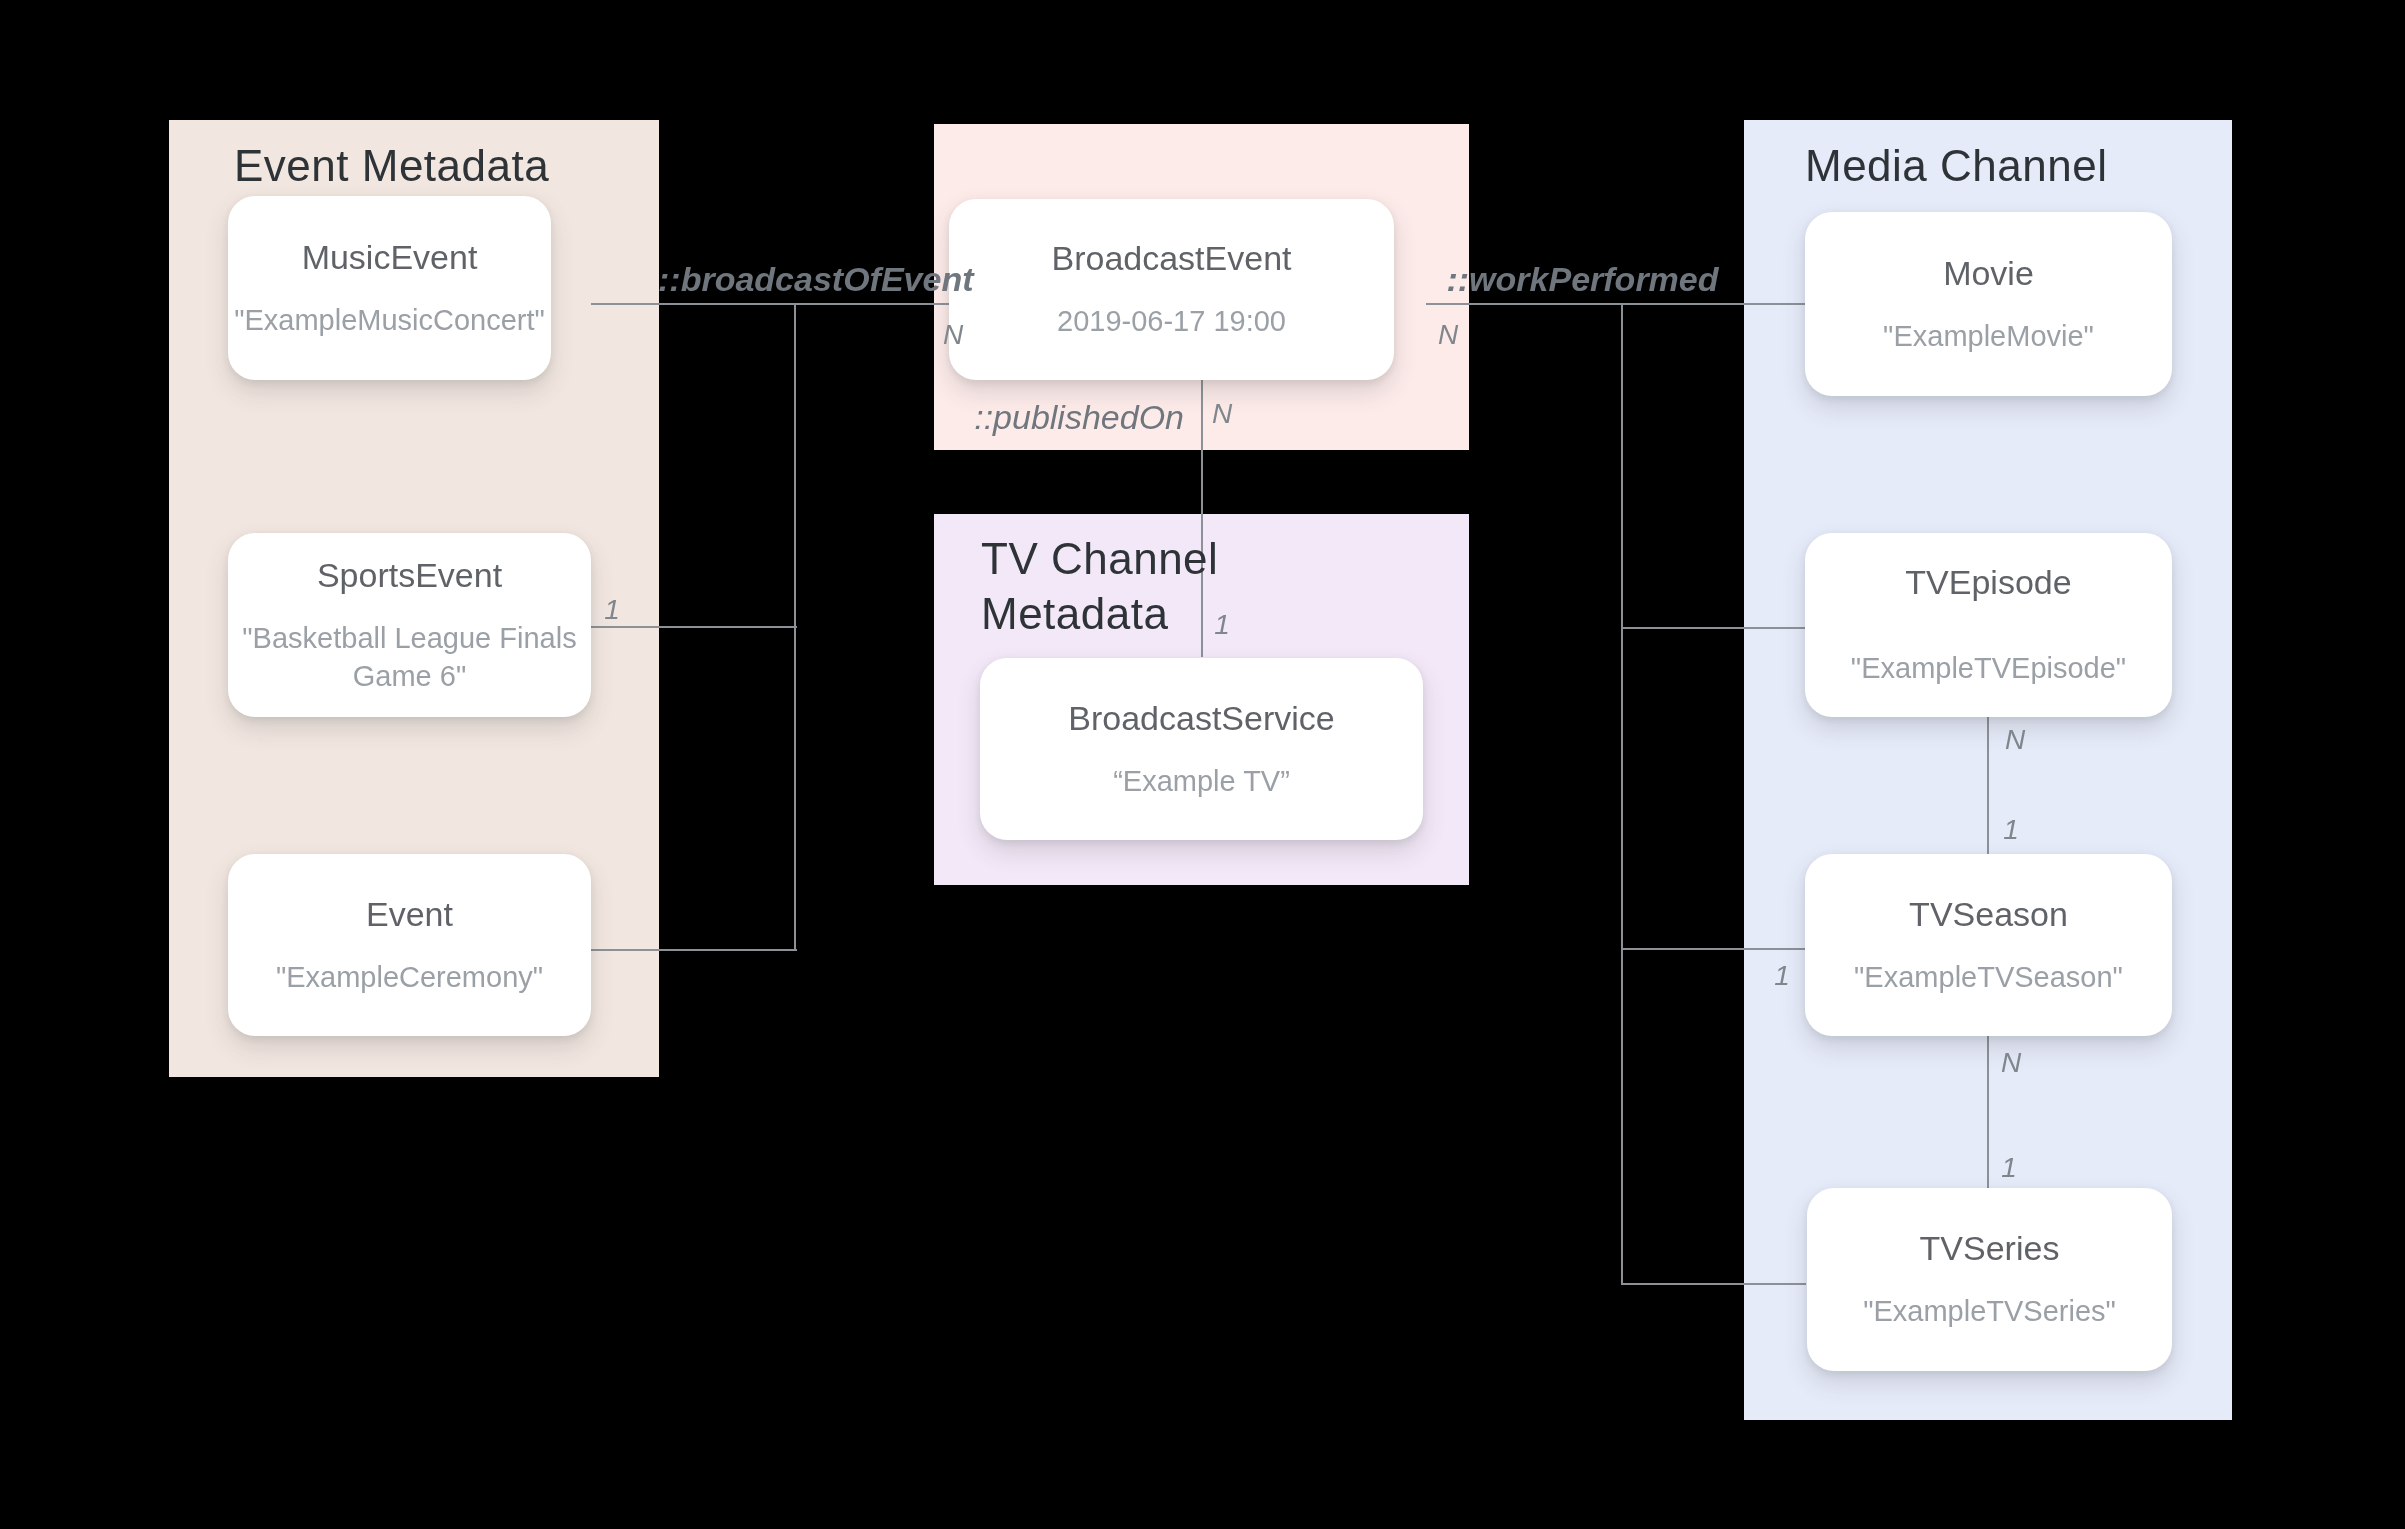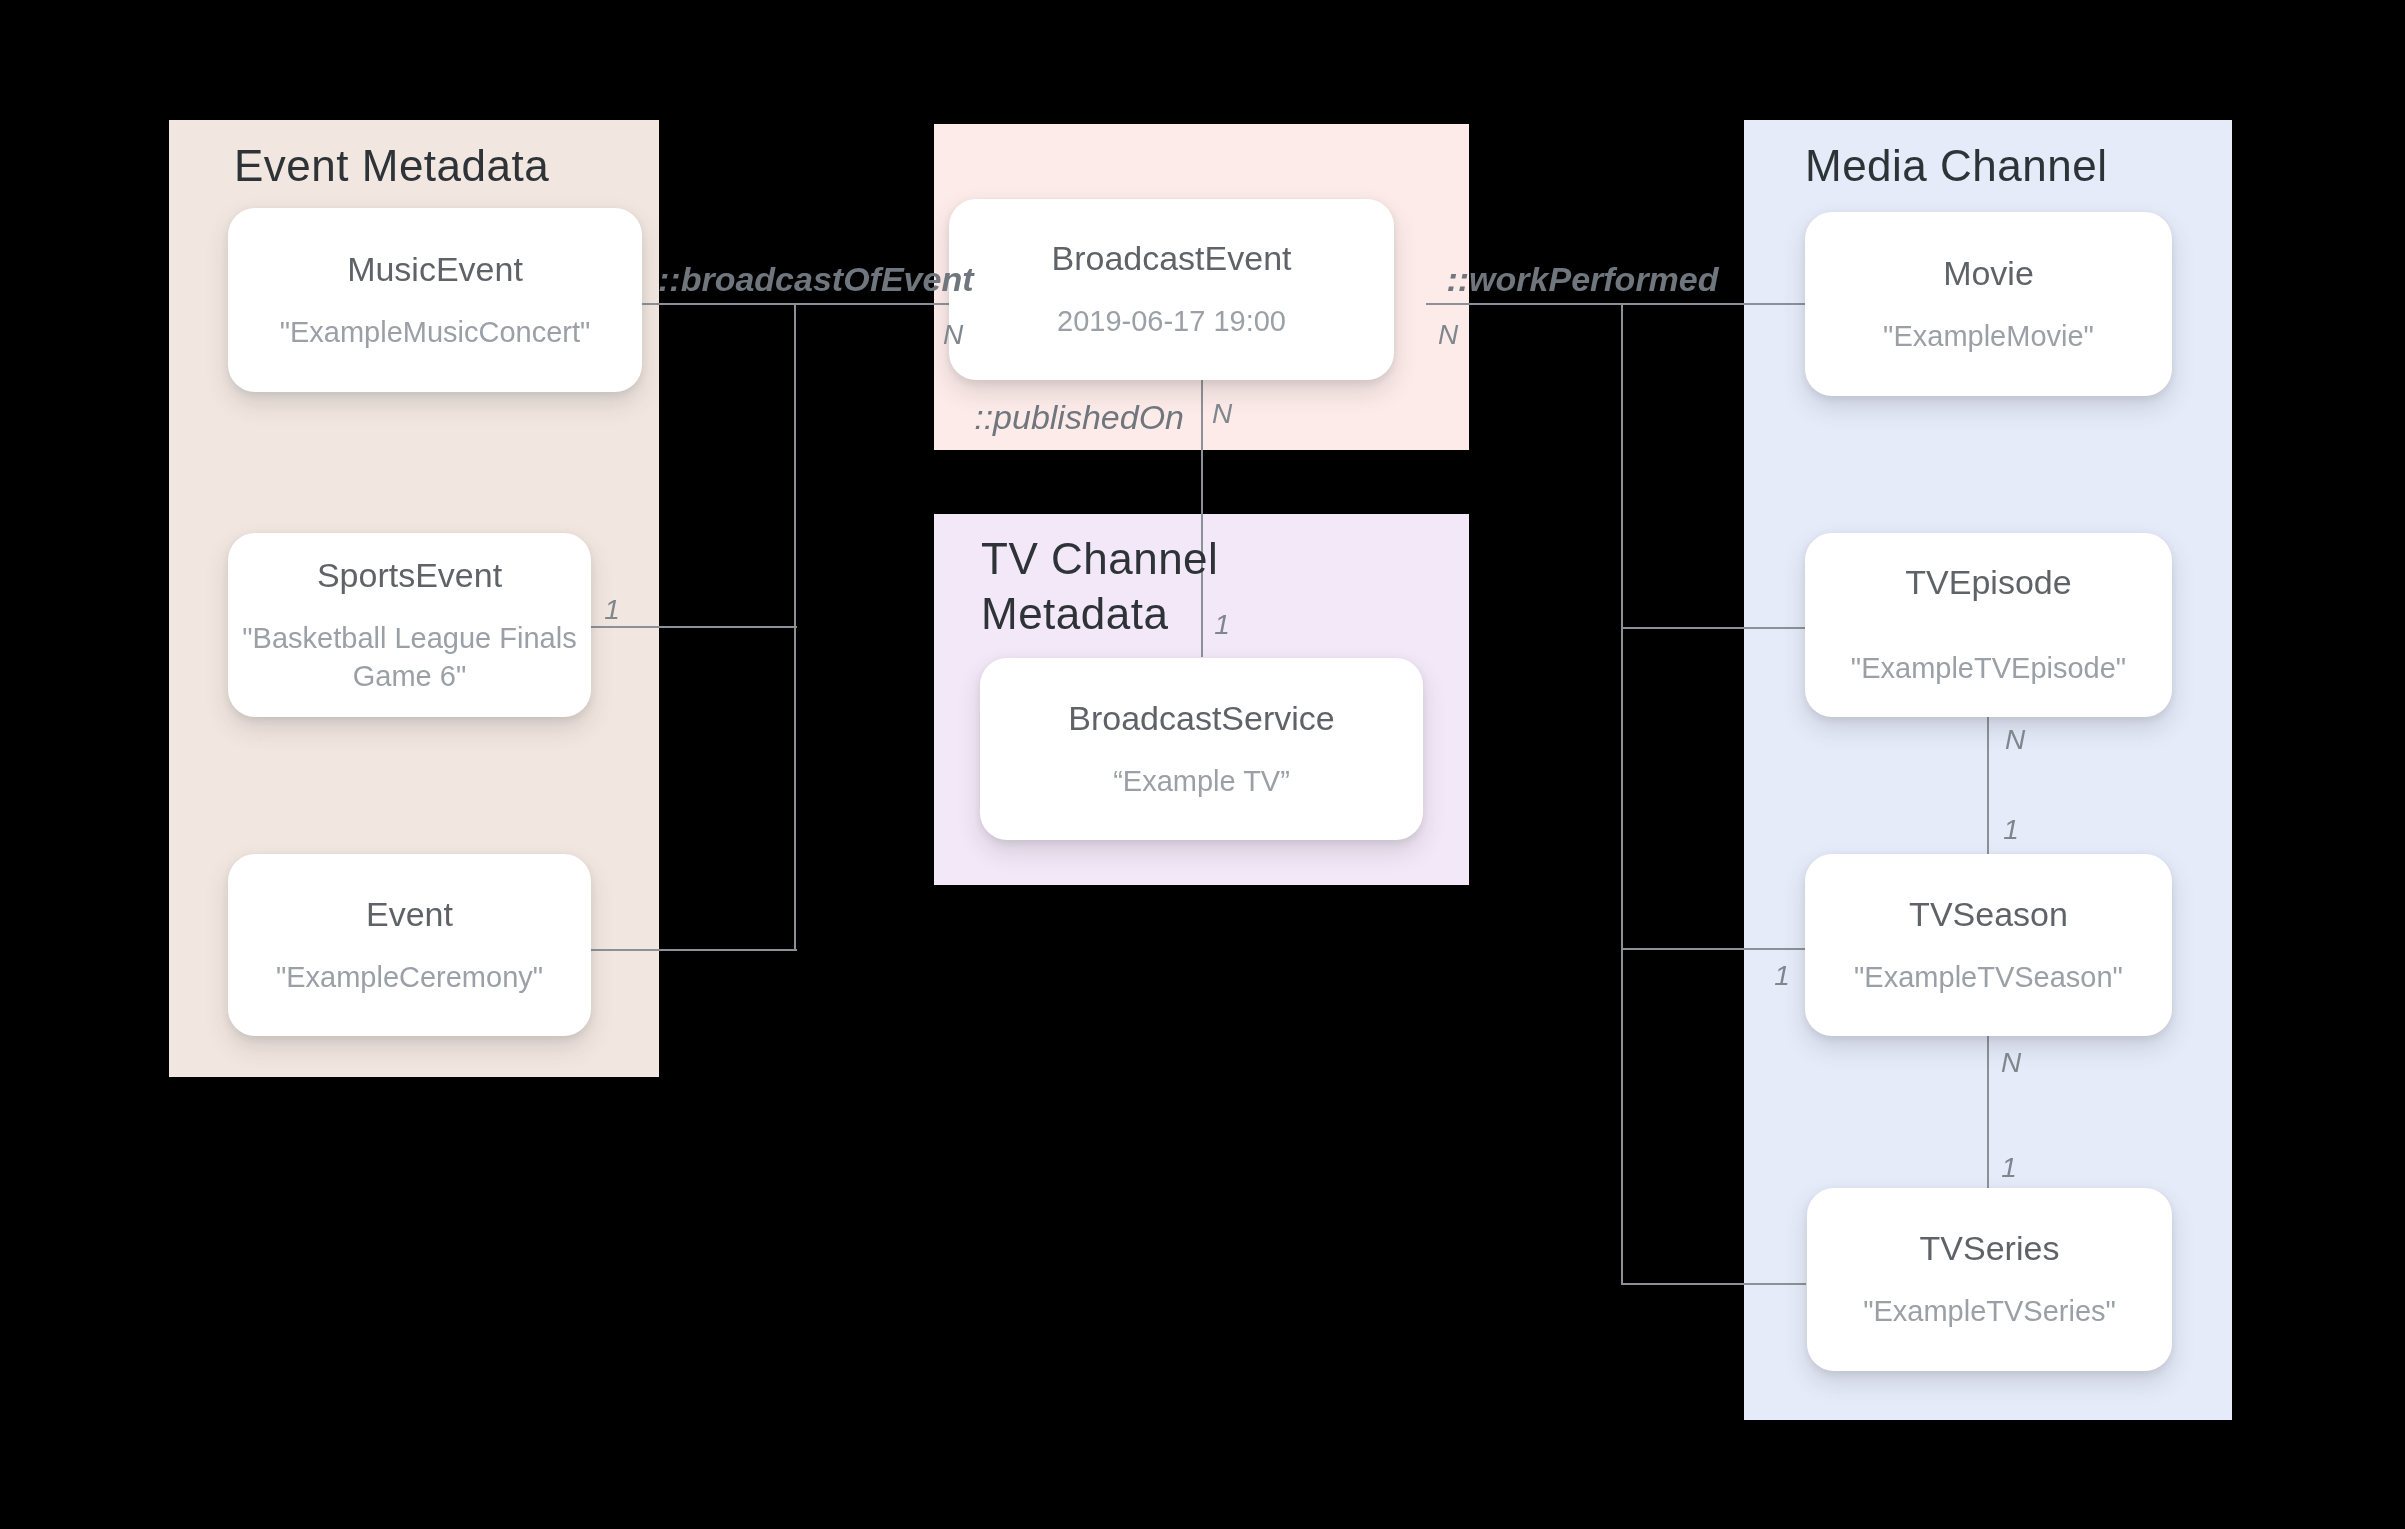--- a/index.html
+++ b/index.html
@@ -59,7 +59,7 @@
     line-height: 38px;
     white-space: pre-line;
   }
-  .card-music    { left: 228px;  top: 208px;  width: 414px; height: 184px; }
+  .card-music    { left: 228px;  top: 196px;  width: 323px; height: 184px; }
   .card-sports   { left: 228px;  top: 533px;  width: 363px; height: 184px; justify-content: center; }
   .card-event    { left: 228px;  top: 854px;  width: 363px; height: 182px; }
   .card-bevent   { left: 949px; top: 199px;  width: 445px; height: 181px; }

